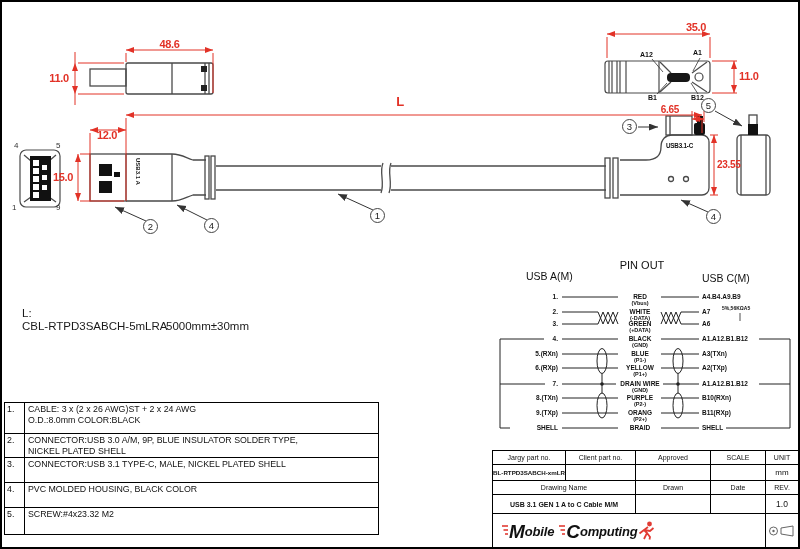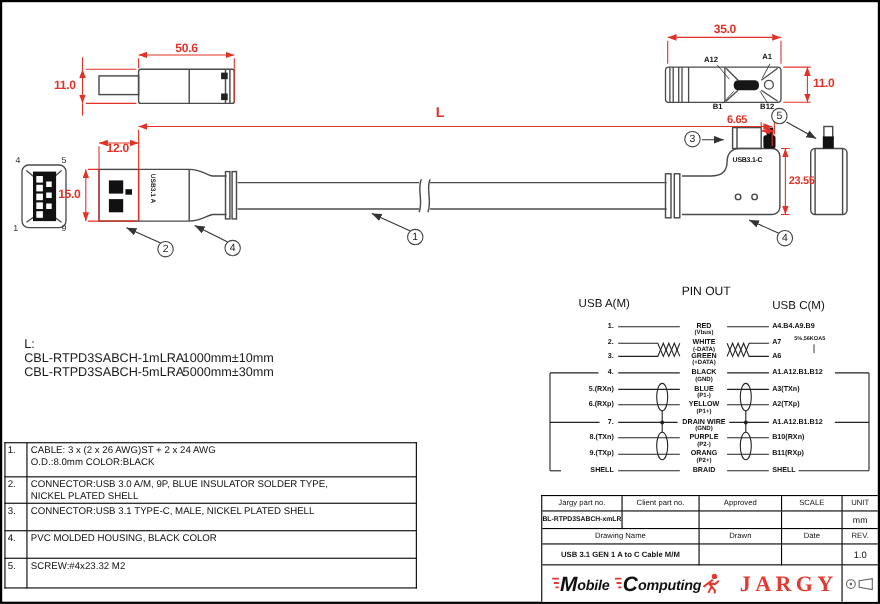--- a/index.html
+++ b/index.html
@@ -234,7 +234,7 @@
   <div class="dim" style="left:88px;top:127px;width:34px">12.0</div>
   <div class="dim" style="left:46px;top:169px;width:30px">15.0</div>
   <div class="dim dim-l" style="left:391px;top:92px;width:14px">L</div>
-  <div class="dim" style="left:639px;top:19px;width:36px">35.0</div>
+  <div class="dim" style="left:676px;top:19px;width:36px">35.0</div>
   <div class="dim" style="left:737px;top:68px;width:32px;text-align:left">11.0</div>
   <div class="dim dim-s" style="left:653px;top:102px;width:30px">6.65</div>
   <div class="dim dim-s" style="left:715px;top:157px;width:40px;text-align:left">23.55</div>

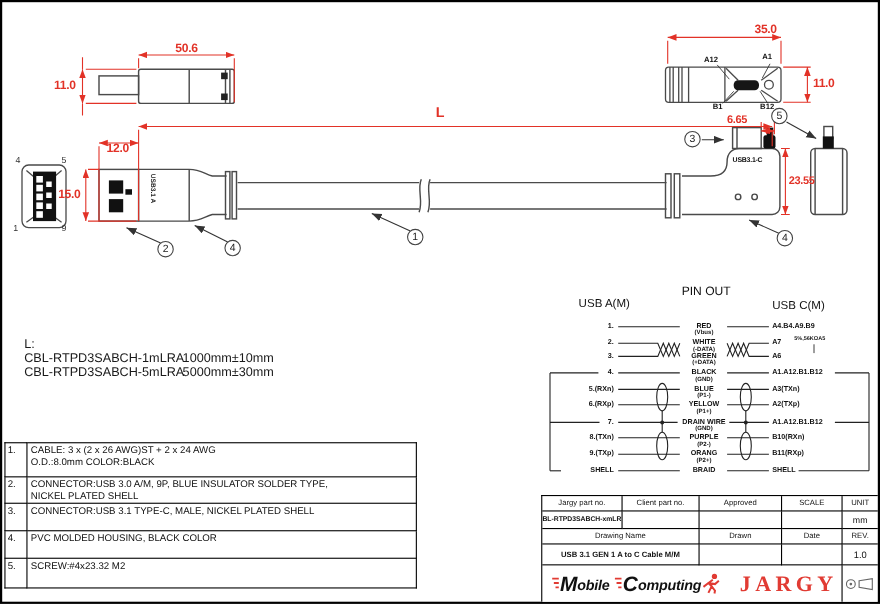--- a/index.html
+++ b/index.html
@@ -229,7 +229,7 @@
     </g>
   </svg>
 
-  <div class="dim" style="left:150px;top:36px;width:35px">50.6</div>
+  <div class="dim" style="left:150px;top:36px;width:35px">48.6</div>
   <div class="dim" style="left:42px;top:70px;width:30px">11.0</div>
   <div class="dim" style="left:88px;top:127px;width:34px">12.0</div>
   <div class="dim" style="left:46px;top:169px;width:30px">15.0</div>

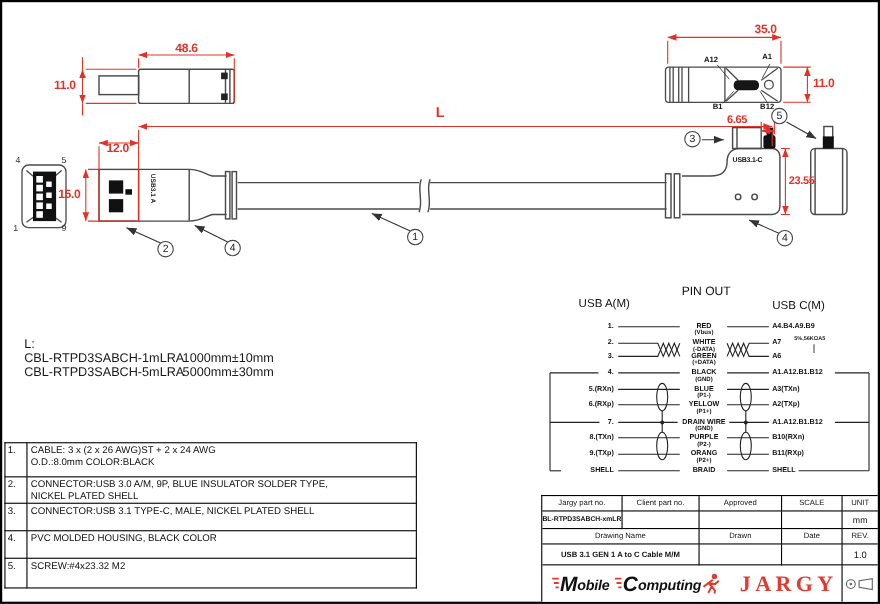--- a/index.html
+++ b/index.html
@@ -261,7 +261,6 @@
 
   <div class="llist">
     <div class="head">L:</div>
-    <div class="lrow"><span class="part">CBL-RTPD3SABCH-1mLRA</span><span>1000mm±10mm</span></div>
     <div class="lrow"><span class="part">CBL-RTPD3SABCH-5mLRA</span><span>5000mm±30mm</span></div>
   </div>
 

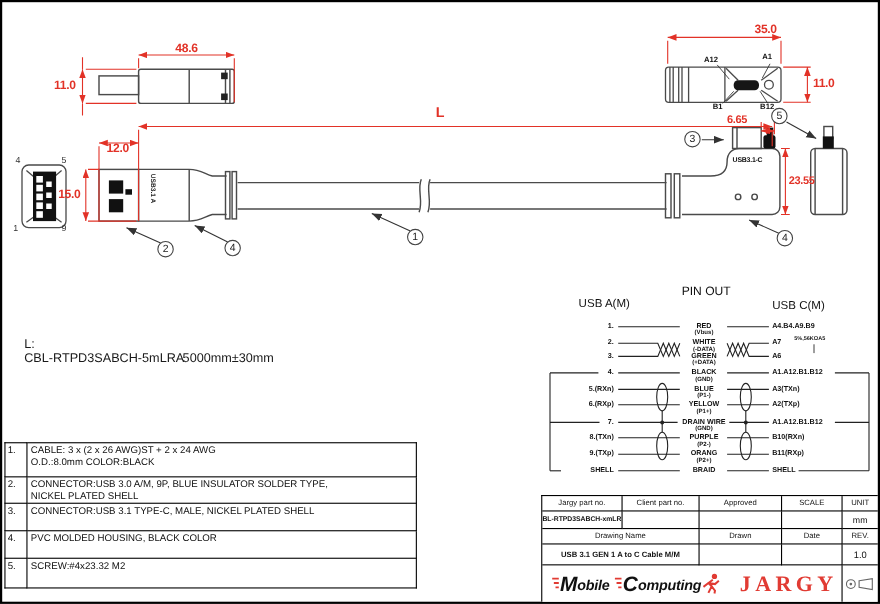--- a/index.html
+++ b/index.html
@@ -404,7 +404,6 @@
           <path d="M10,6 L6,9 L9,12 L6,18 M9,12 L12,16 L11.5,18.5 M6,9 L12,10 L15.5,7 M6,9 L1.5,12.5" stroke="#e13b33" stroke-width="1.8" fill="none"></path>
         </svg>
       </div>
-      <span class="jargy">JARGY</span>
     </div>
     <div class="tb-cell" style="left:273px;top:63px;width:33px;height:35px">
       <svg width="28" height="14" viewBox="0 0 28 14">

